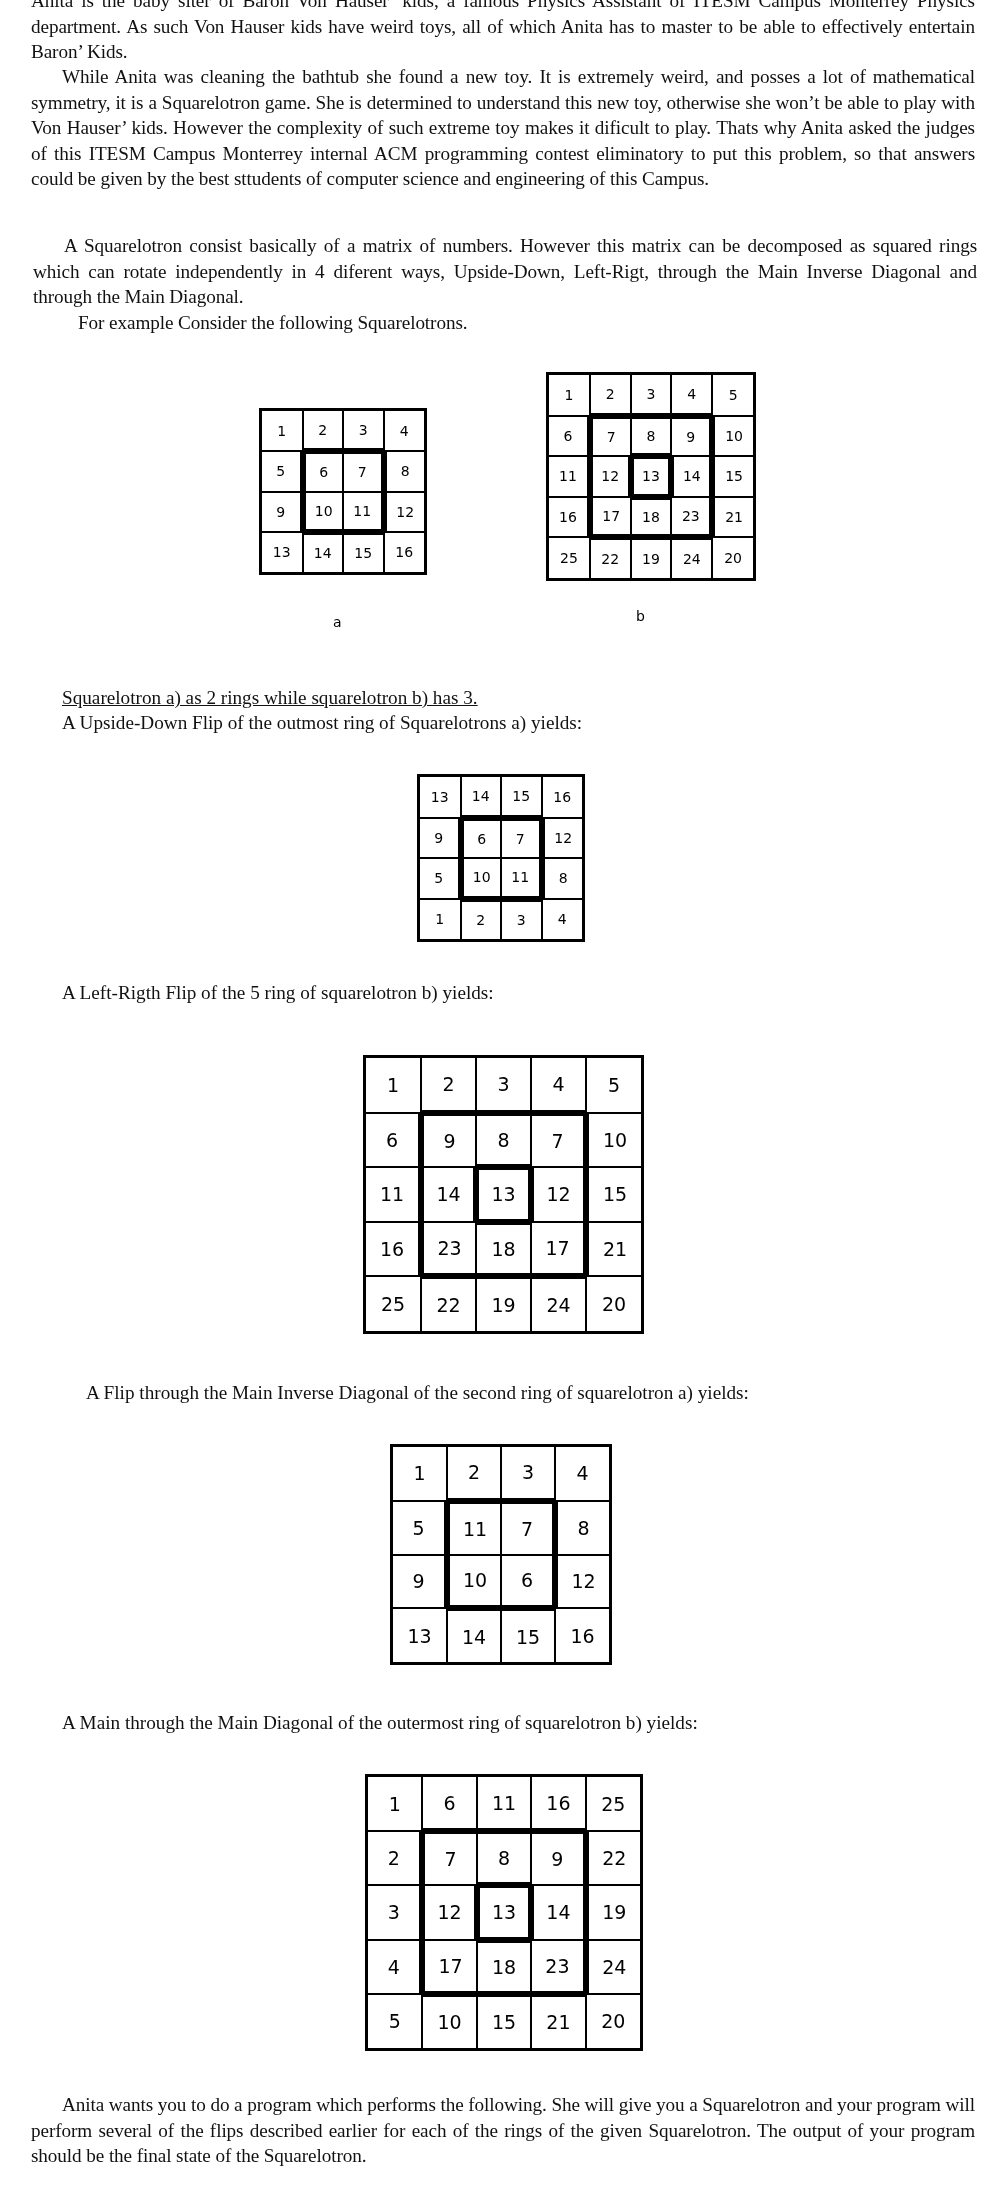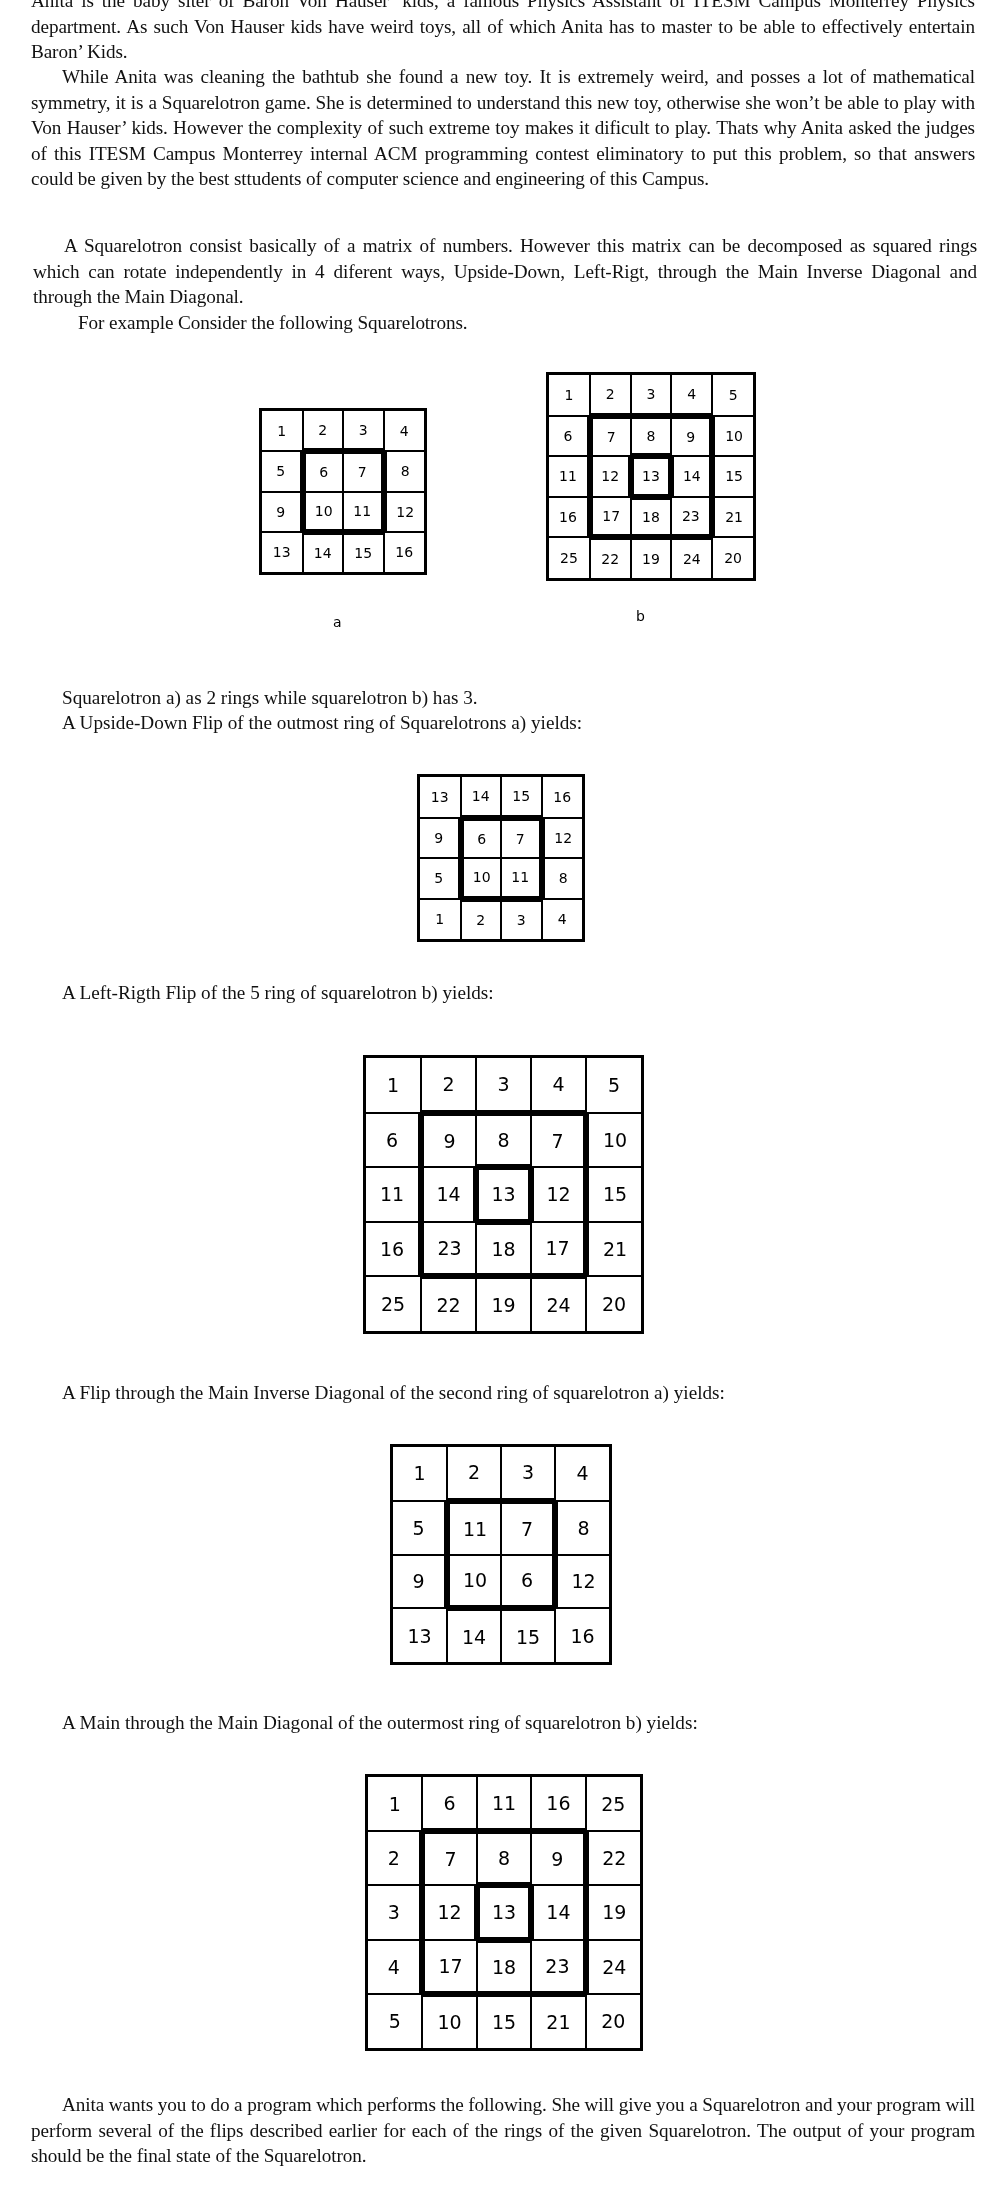--- a/index.html
+++ b/index.html
@@ -97,7 +97,7 @@
 <span class="fig-label" style="left:333px;top:614px;">a</span>
 <span class="fig-label" style="left:636px;top:608px;">b</span>
 
-<div class="line-single" style="top:685px;">Squarelotron a) as 2 rings while squarelotron b) has 3.</div>
+<div class="line-single" style="top:685px;text-decoration:underline;">Squarelotron a) as 2 rings while squarelotron b) has 3.</div>
 <div class="line-single" style="top:710px;">A Upside-Down Flip of the outmost ring of Squarelotrons a) yields:</div>
 
 <div class="grid" style="left: 417px; top: 774px; width: 168px; height: 168px; font-size: 14px; grid-template-columns: repeat(4, 1fr); grid-template-rows: repeat(4, 1fr);">

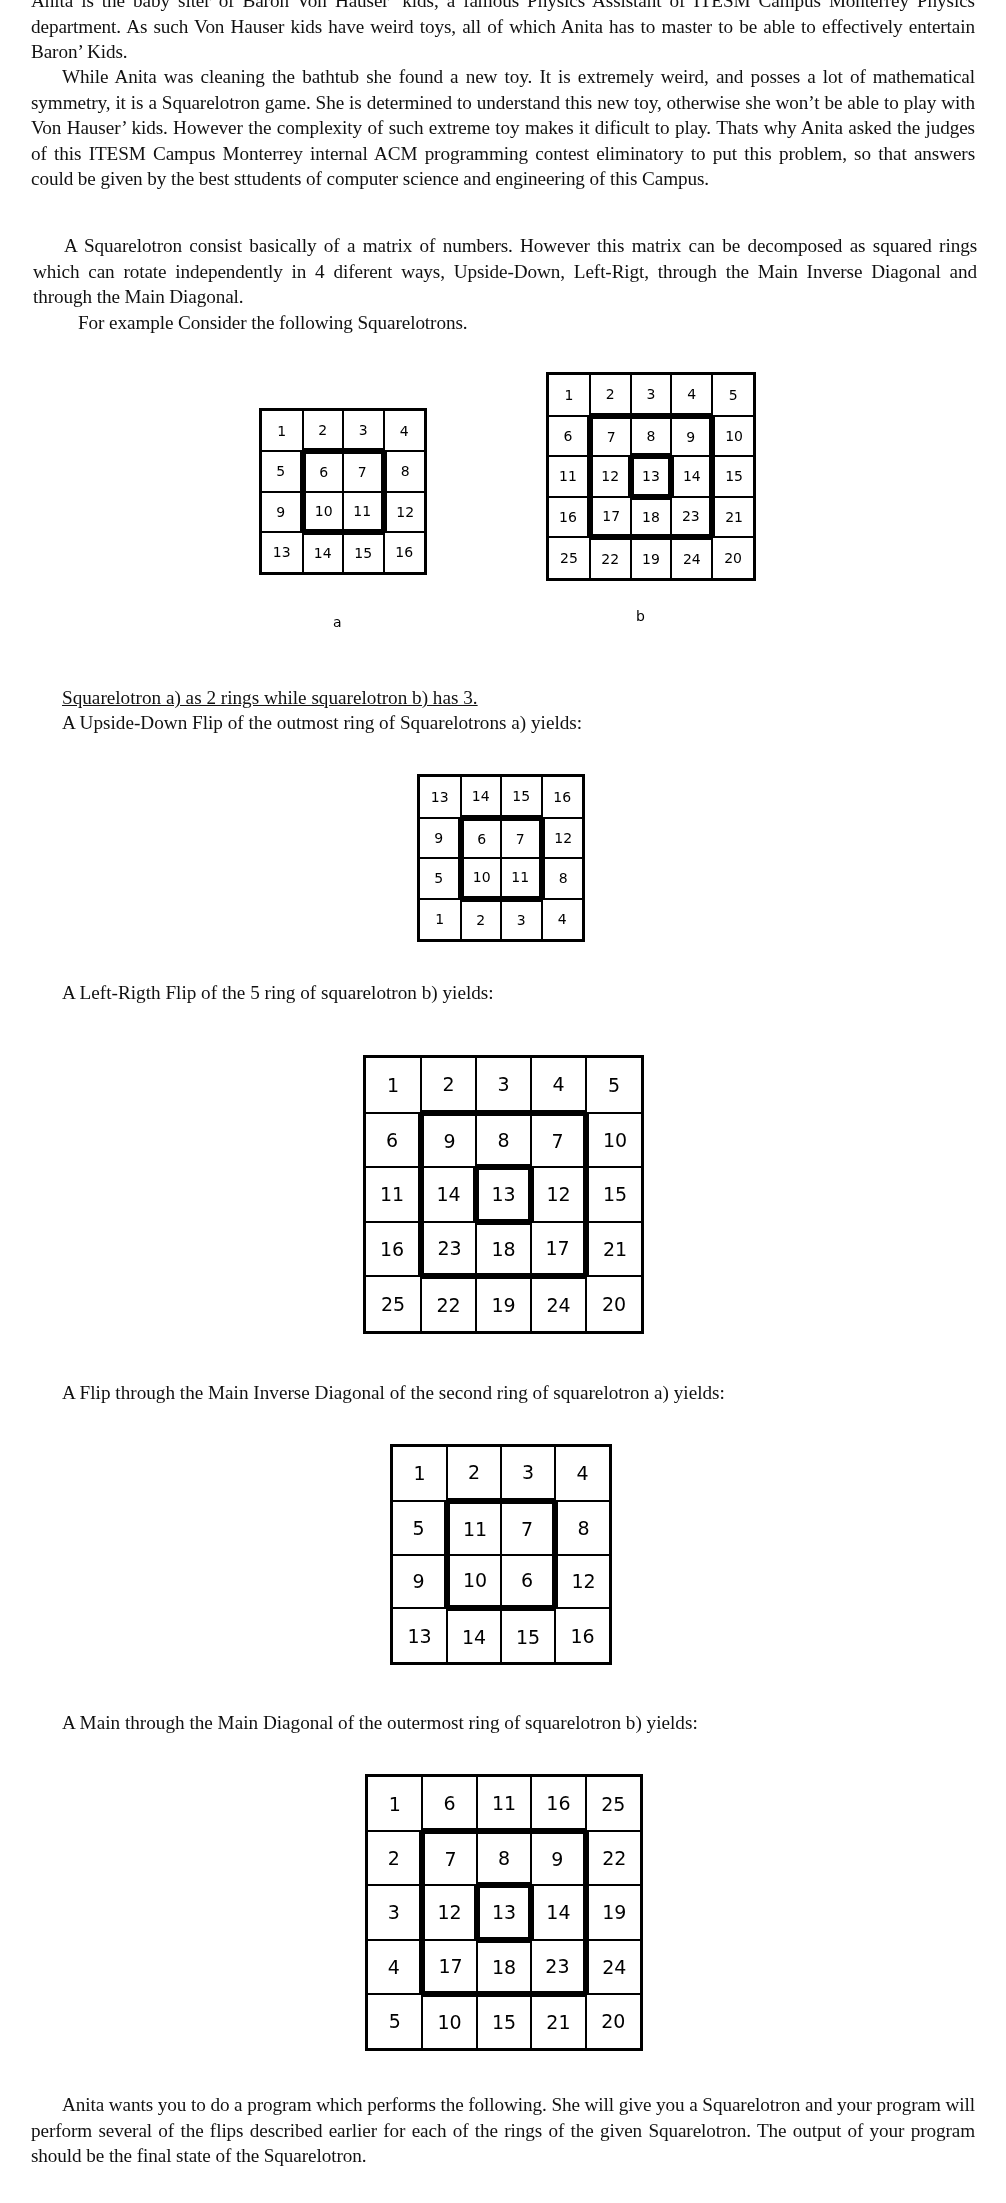--- a/index.html
+++ b/index.html
@@ -149,7 +149,7 @@
     <div class="cell" style="border-bottom: none; border-right: none;">20</div>
   </div>
 
-<div class="line-single" style="top:1380px;">A Flip through the Main Inverse Diagonal of the second ring of squarelotron a) yields:</div>
+<div class="line-single" style="top:1380px;margin-left:24px;">A Flip through the Main Inverse Diagonal of the second ring of squarelotron a) yields:</div>
 
 <div class="grid" style="left: 390px; top: 1444px; width: 222px; height: 221px; font-size: 19px; grid-template-columns: repeat(4, 1fr); grid-template-rows: repeat(4, 1fr);">
     <div class="cell" style="border-top: none; border-left: none;">1</div>

